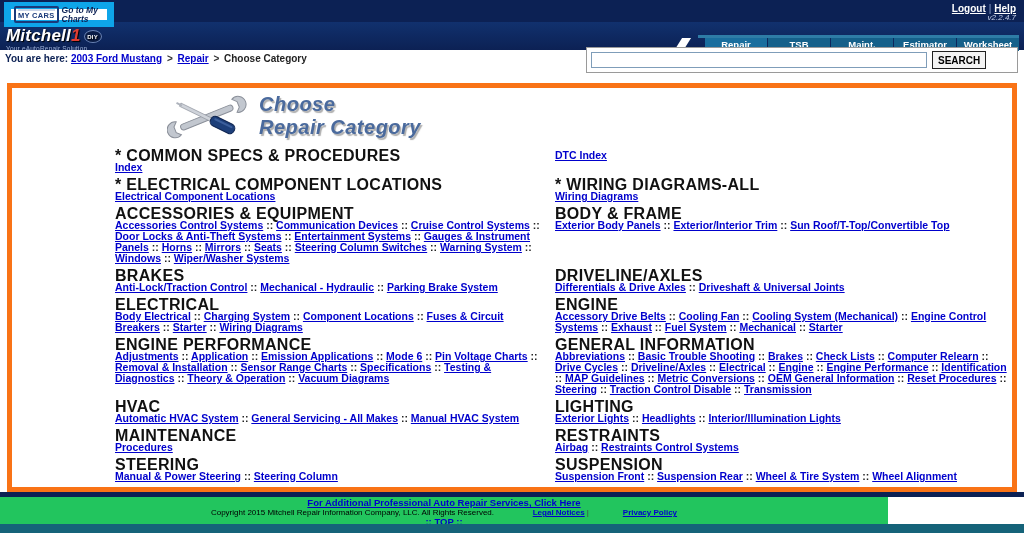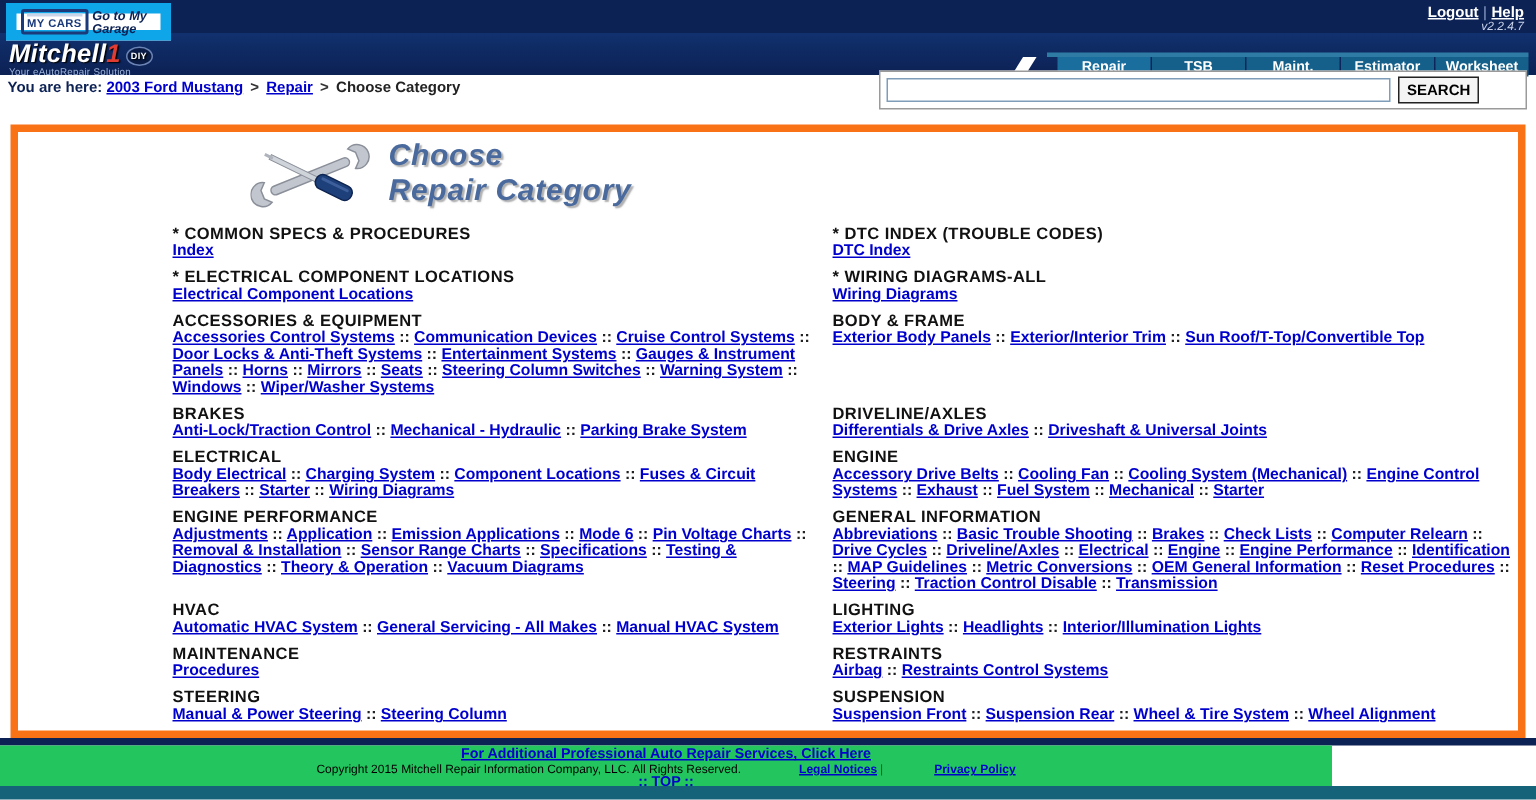--- a/index.html
+++ b/index.html
@@ -103,7 +103,7 @@
 
 <div class="garage">
   <div class="plate">MY CARS</div>
-  <div class="garage-label">Go to My Garage</div>
+  <div class="garage-label">Go to My Charts</div>
 </div>
 
 <div class="brandband"></div>

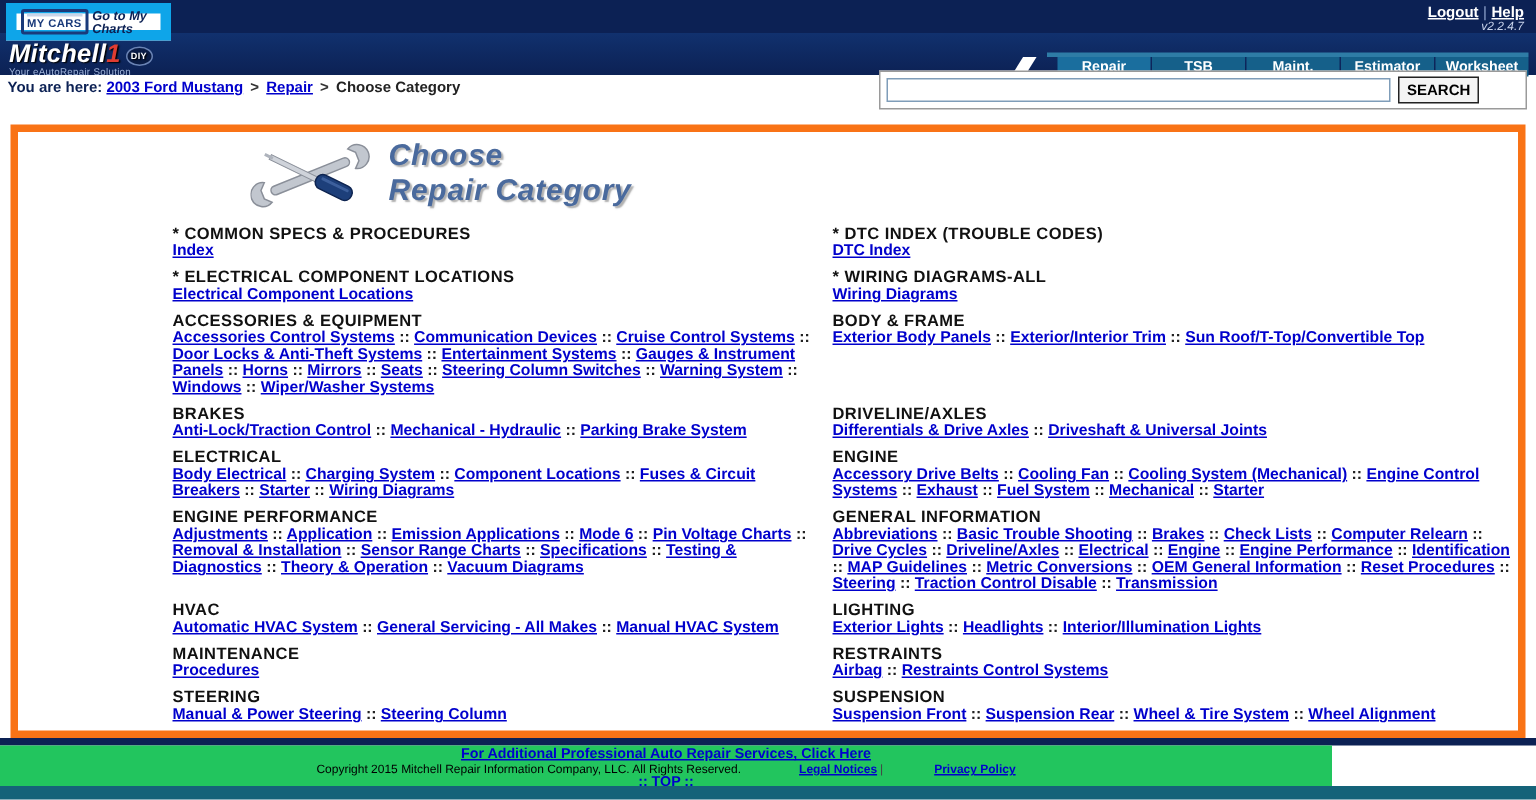--- a/index.html
+++ b/index.html
@@ -73,7 +73,7 @@
   
   .cats { position:absolute; left:103px; top:62px; display:grid;
     grid-template-columns:430px 452px; column-gap:10px; row-gap:6px; }
-  .cat-heading { font-size:11px; font-weight:bold; color:#111; line-height:12px; letter-spacing:.3px; }
+  .cat-heading { font-size:16px; font-weight:bold; color:#111; line-height:12px; letter-spacing:.3px; }
   .cat-links { font-size:10.5px; font-weight:bold; line-height:11px; }
   .cat-links a { color:#0000cc; text-decoration:underline; }
   .cat-links .sep { color:#222; }

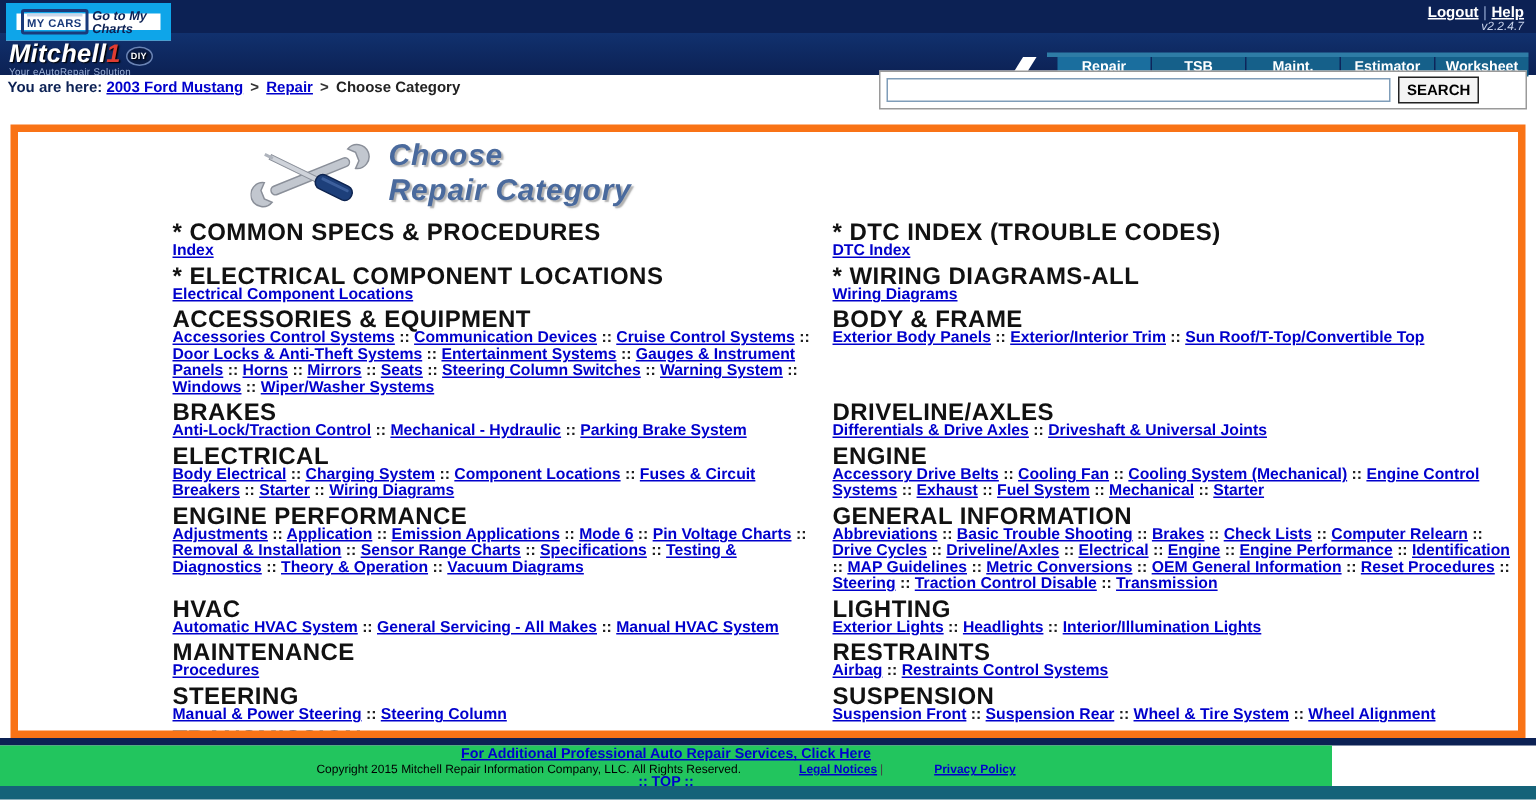--- a/index.html
+++ b/index.html
@@ -200,7 +200,6 @@
         <div class="cat-heading">TRANSMISSION</div>
       </div>
       <div class="section" style="grid-area: 1 / 2;">
-        <div class="cat-heading">* DTC INDEX (TROUBLE CODES)</div>
         <div class="cat-links"><a href="#">DTC Index</a></div>
       </div>
       <div class="section" style="grid-area: 2 / 2;">

